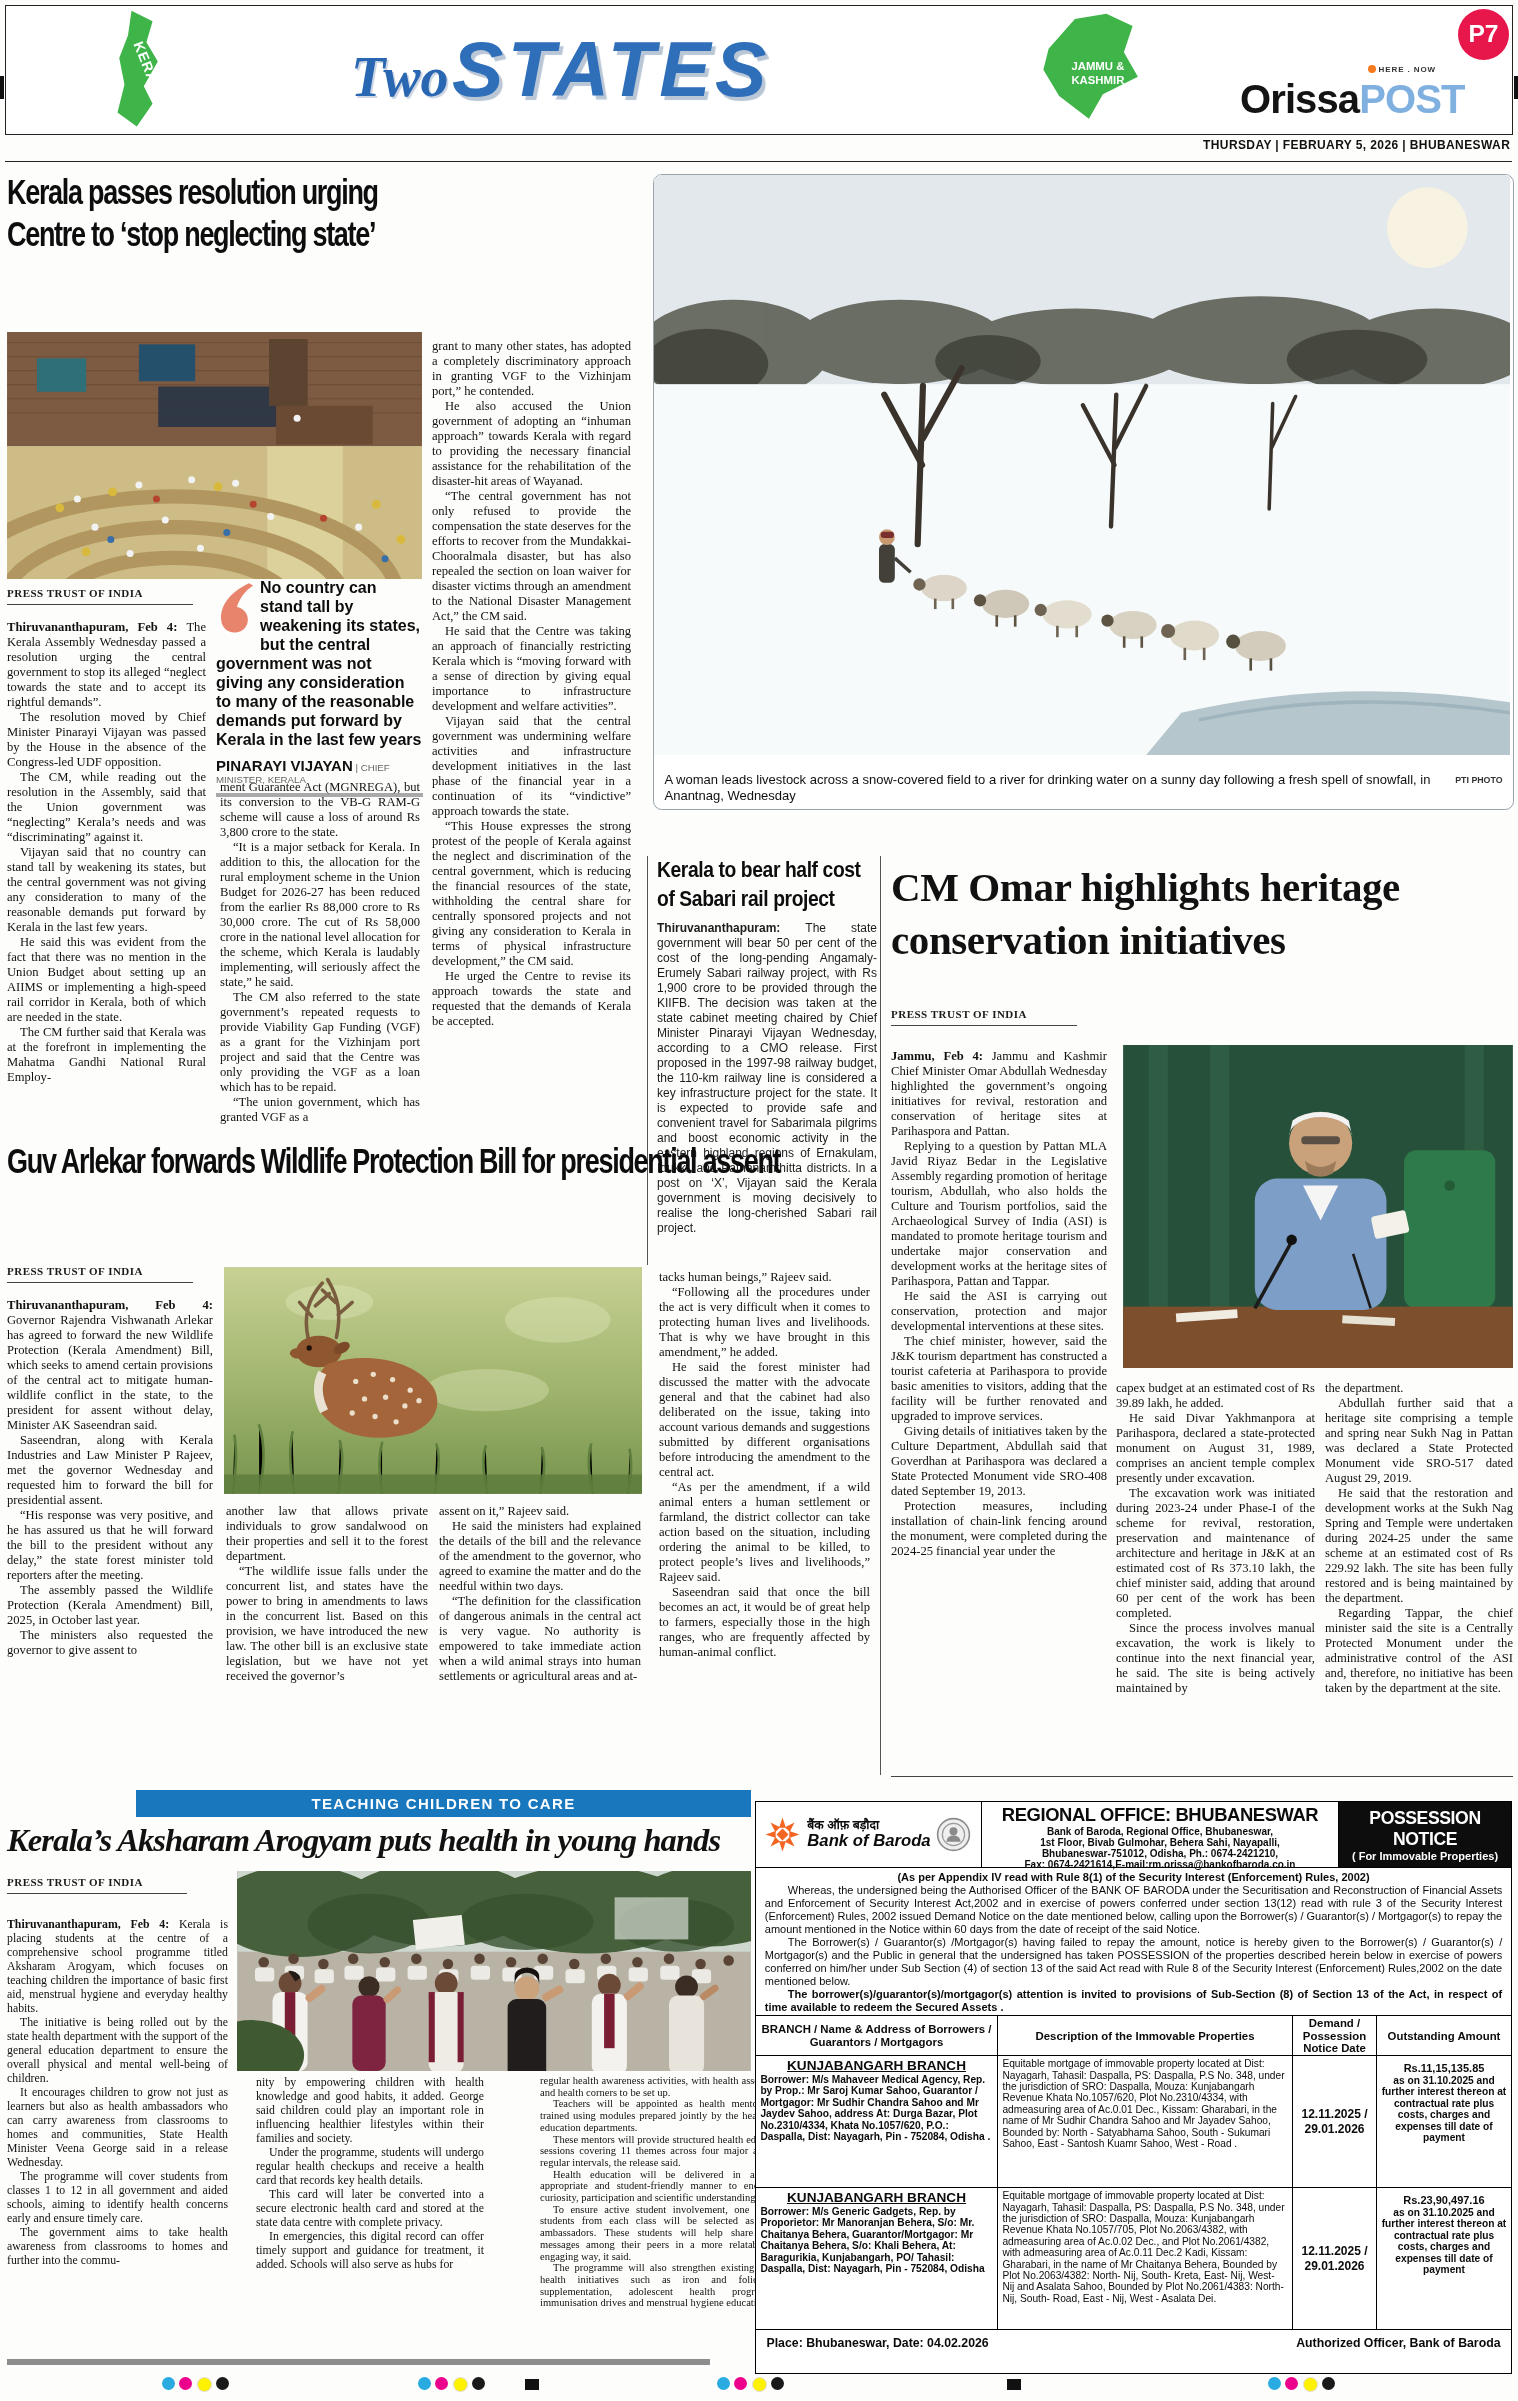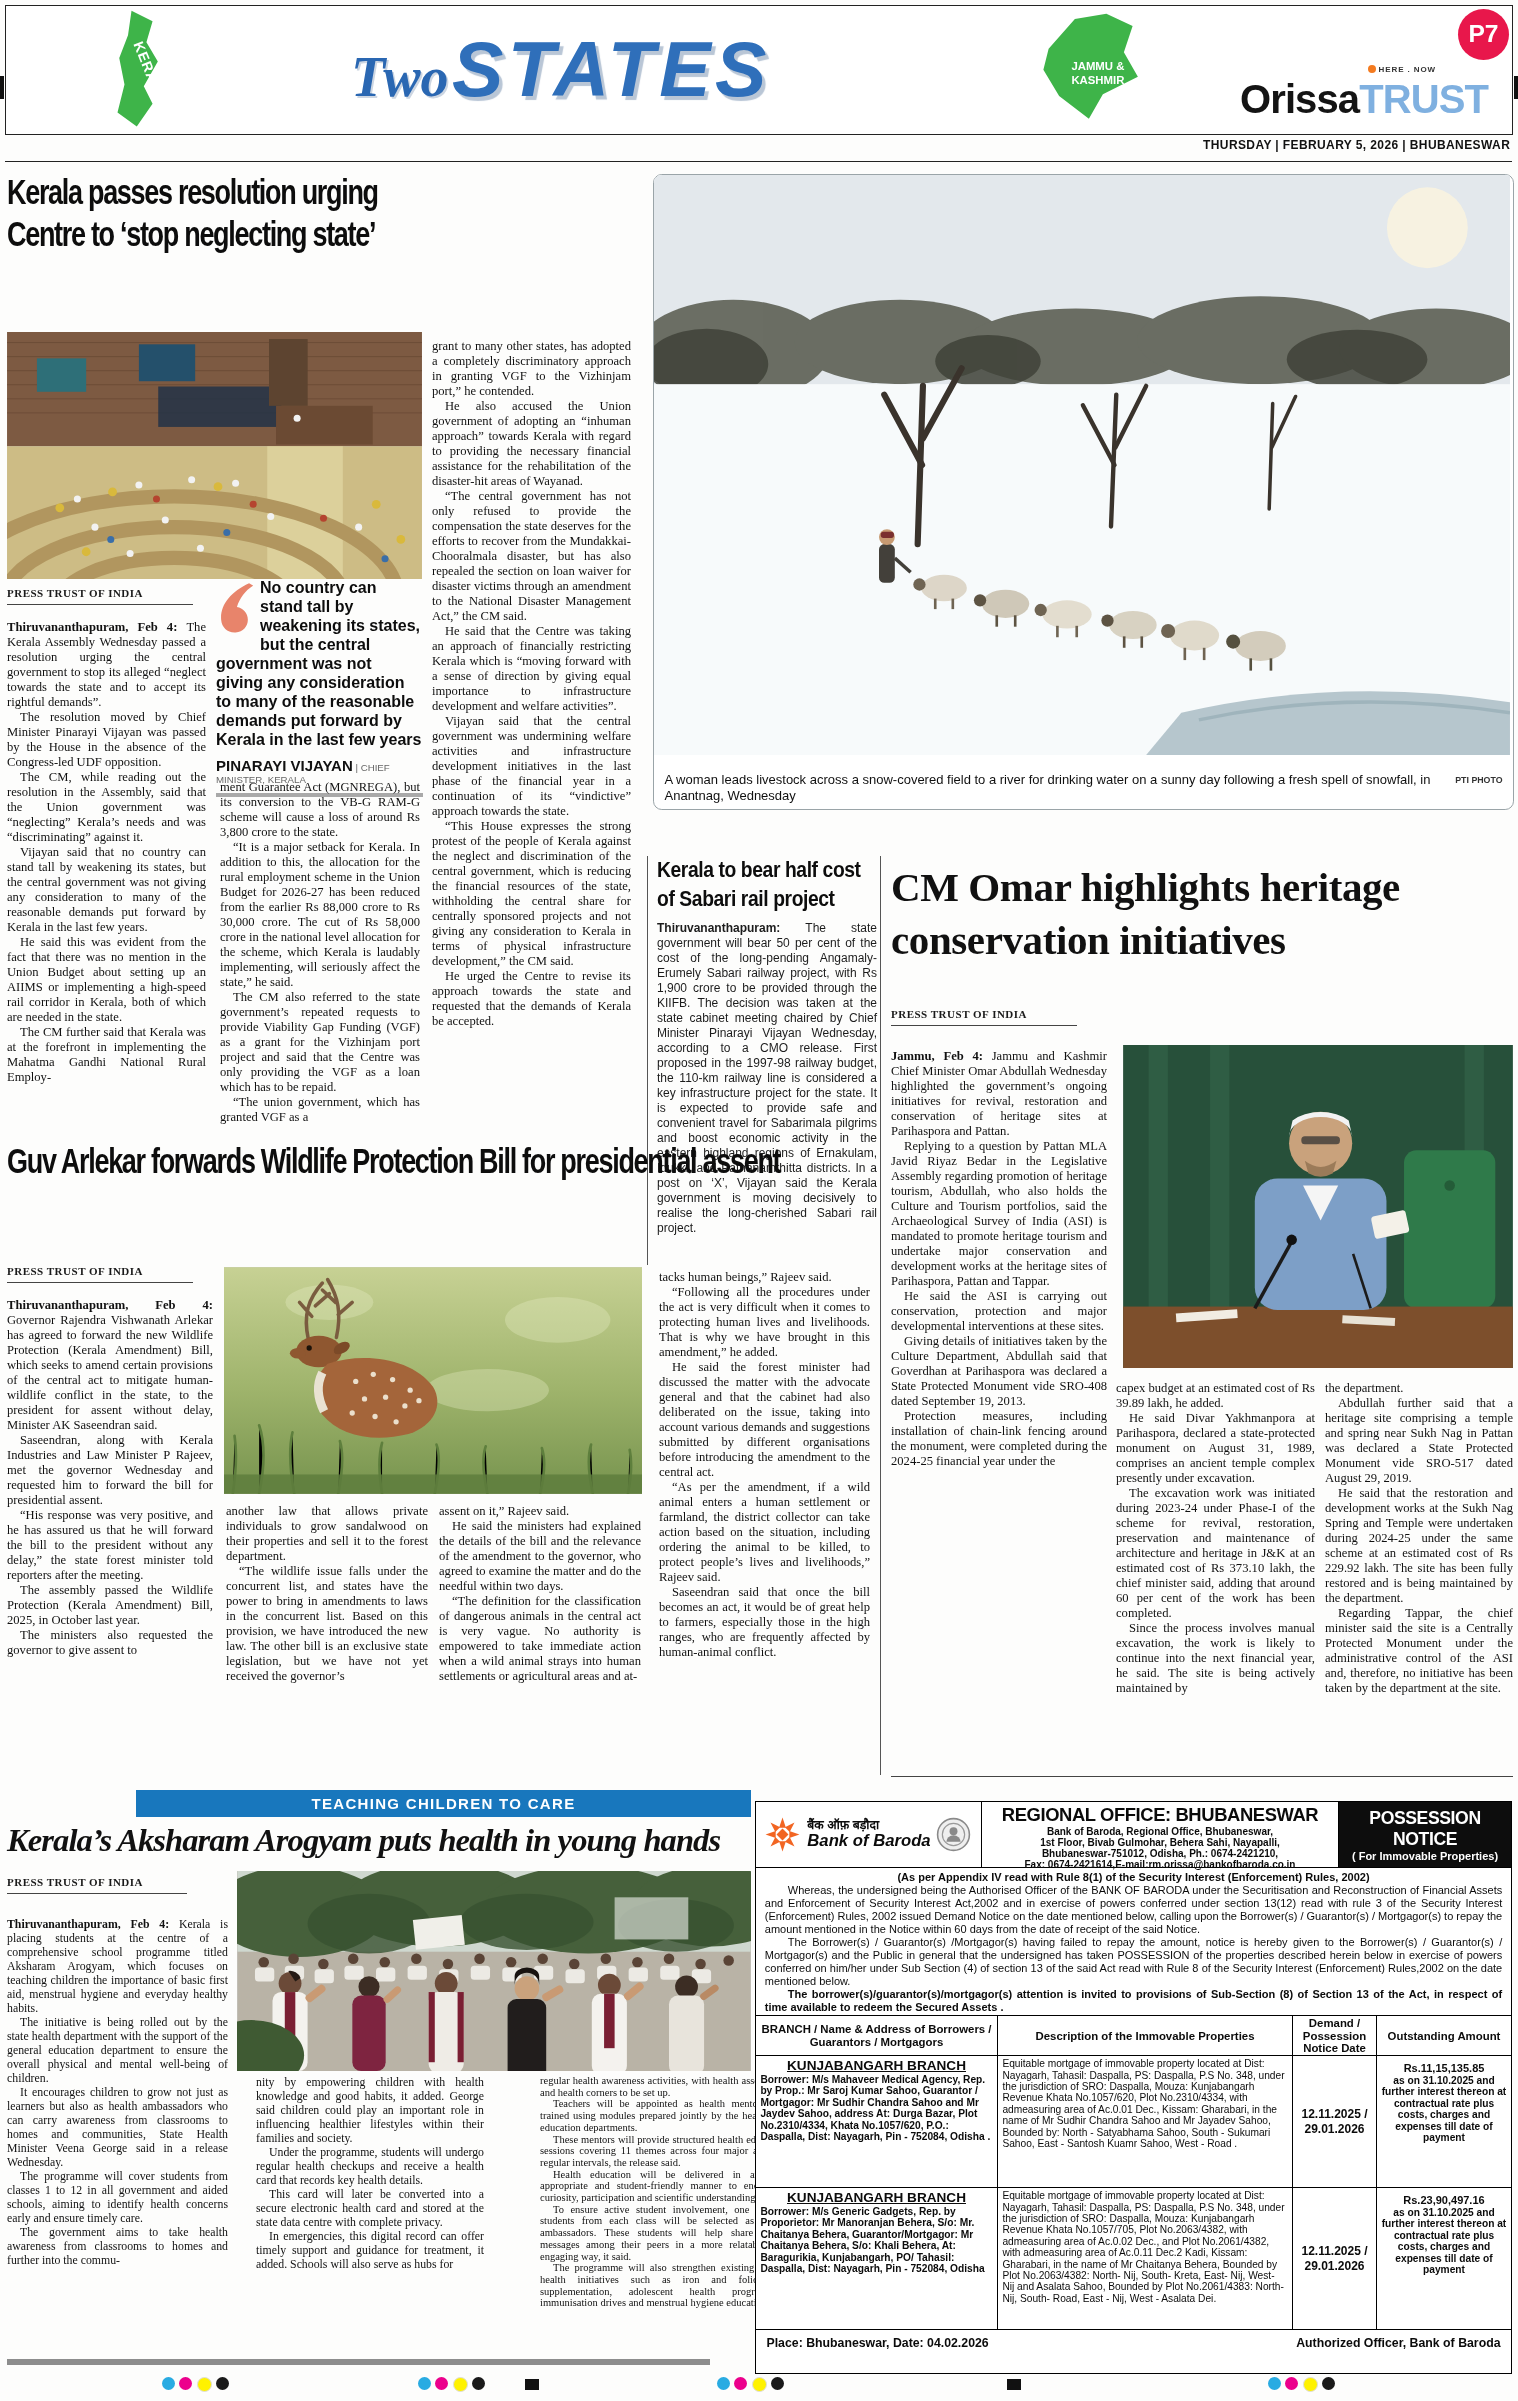--- a/index.html
+++ b/index.html
@@ -117,7 +117,7 @@
     <span class="tag-dot"></span><span>HERE . NOW</span>
   </div>
   <div class="abs brand">
-    <span class="o">Orissa</span><span class="p">TRUST</span>
+    <span class="o">Orissa</span><span class="p">POST</span>
   </div>
 
   <div class="abs p7">P7</div>

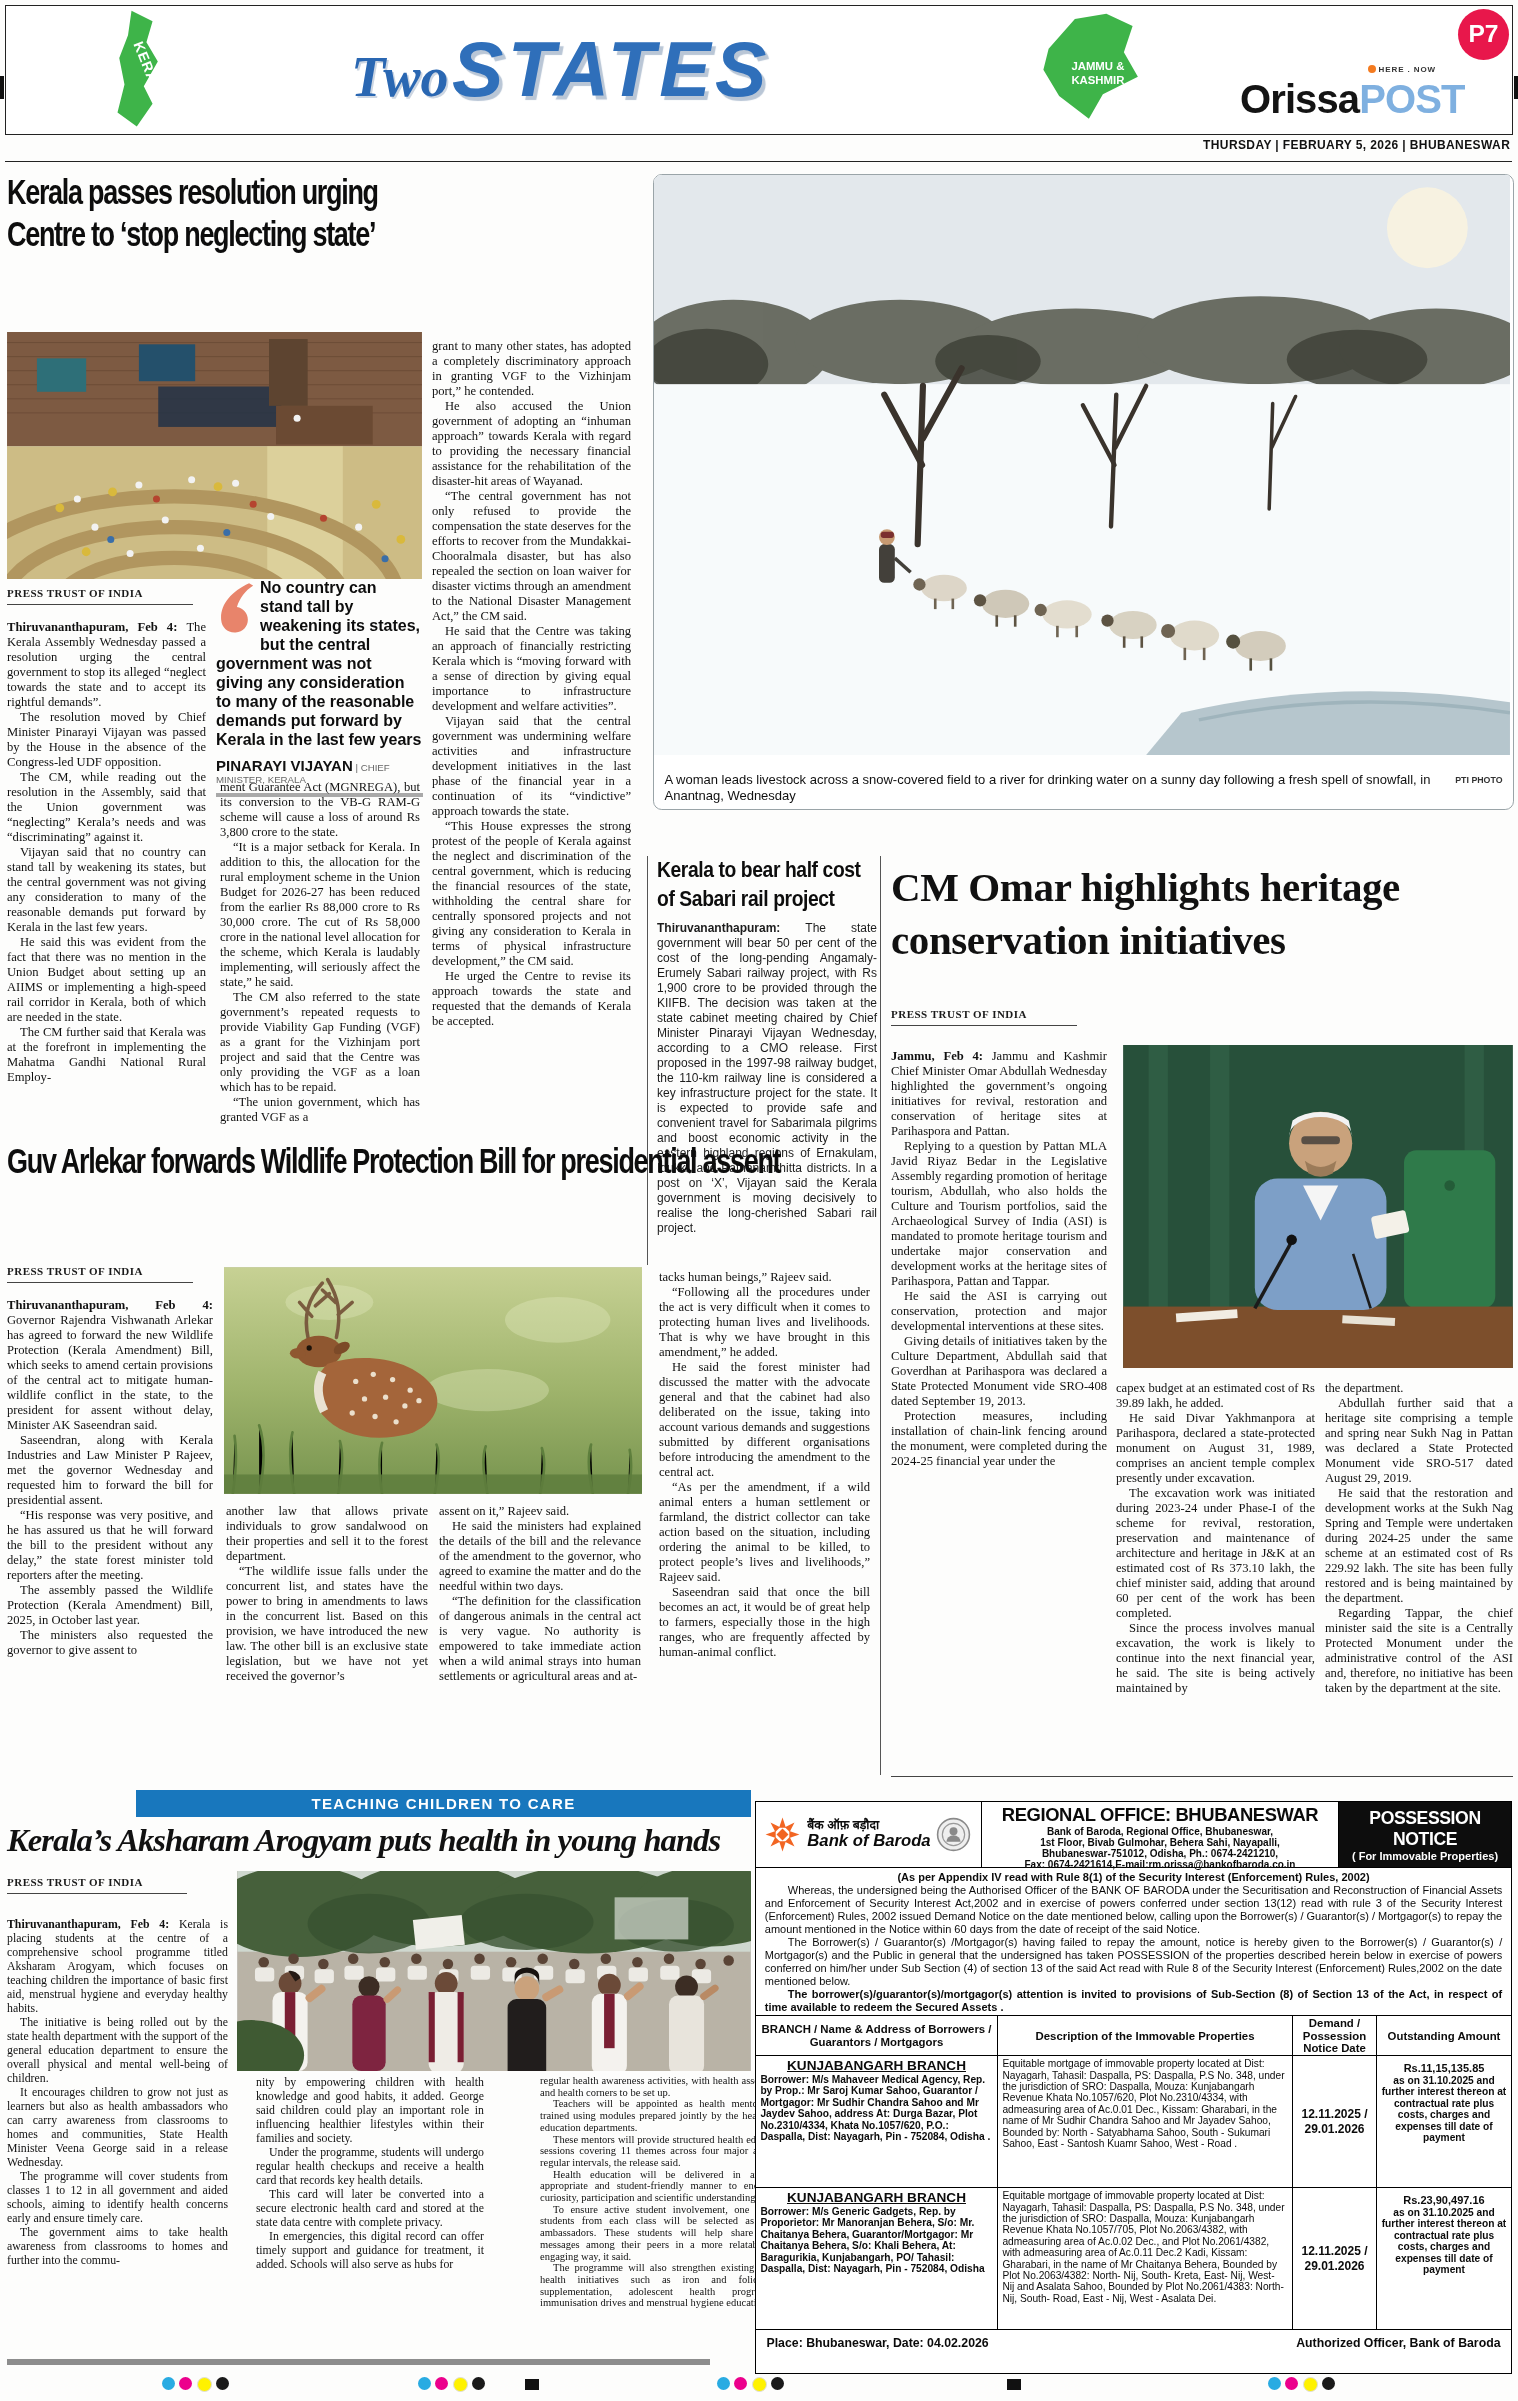--- a/index.html
+++ b/index.html
@@ -367,6 +367,7 @@
     <div>
         <p>Replying to a question by Pattan MLA Javid Riyaz Bedar in the Legislative Assembly regarding promotion of heritage tourism, Abdullah, who also holds the Culture and Tourism portfolios, said the Archaeological Survey of India (ASI) is mandated to promote heritage tourism and undertake major conservation and development works at the heritage sites of Parihaspora, Pattan and Tappar.</p>
         <p>He said the ASI is carrying out conservation, protection and major developmental interventions at these sites.</p>
+        <p>The chief minister, however, said the J&amp;K tourism department has constructed a tourist cafeteria at Parihaspora to provide basic amenities to visitors, adding that the facility will be further renovated and upgraded to improve services.</p>
         <p>Giving details of initiatives taken by the Culture Department, Abdullah said that Goverdhan at Parihaspora was declared a State Protected Monument vide SRO-408 dated September 19, 2013.</p>
         <p>Protection measures, including installation of chain-link fencing around the monument, were completed during the 2024-25 financial year under the</p>
       </div>

